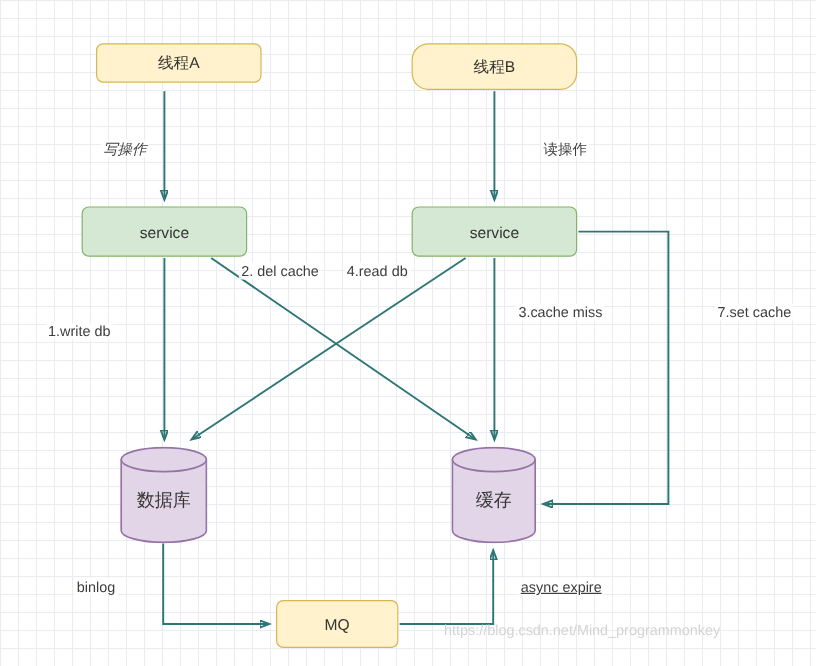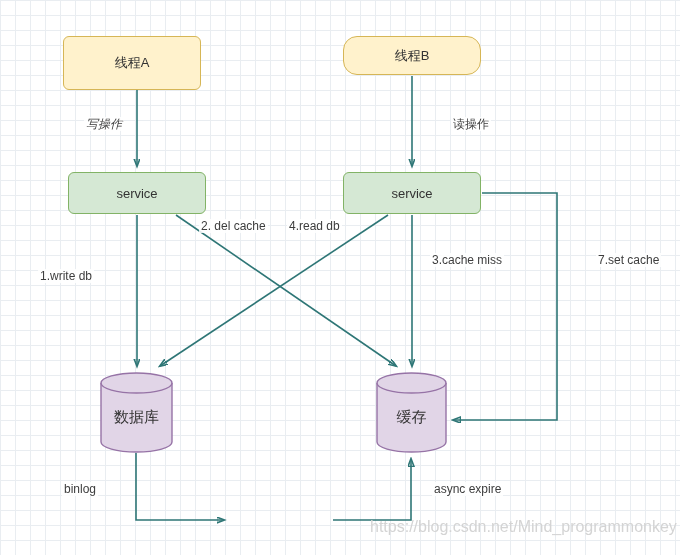--- a/index.html
+++ b/index.html
@@ -54,7 +54,7 @@
     <path d="M333,520 L411,520 L411,459" marker-end="url(#arrow)"></path>
   </svg>
 
-  <div class="node yellow" style="left:63px;top:36px;width:138px;height:54px;text-align:right;">
+  <div class="node yellow" style="left:80px;top:36px;width:138px;height:33px;text-align:right;">
     <span>线程A</span>
   </div>
 

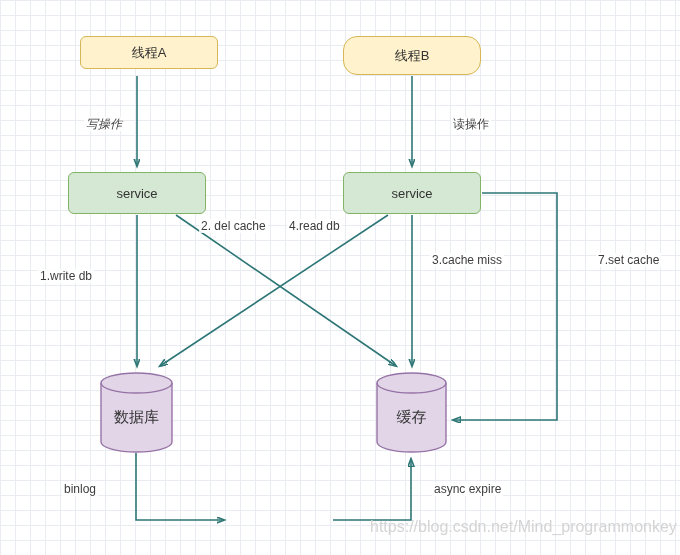--- a/index.html
+++ b/index.html
@@ -95,7 +95,7 @@
   <div class="edge-label" style="left:430px;top:253px;">3.cache miss</div>
   <div class="edge-label" style="left:596px;top:253px;">7.set cache</div>
   <div class="edge-label" style="left:62px;top:482px;">binlog</div>
-  <div class="edge-label" style="left:432px;top:482px;">async expire</div>
+  <div class="edge-label" style="left:432px;top:482px;text-decoration:underline;">async expire</div>
 
   <div id="watermark">https://blog.csdn.net/Mind_programmonkey</div>
 

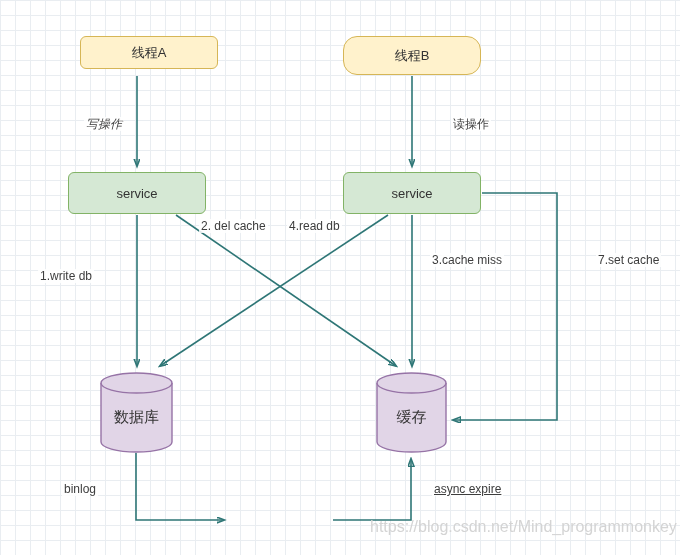--- a/index.html
+++ b/index.html
@@ -86,6 +86,9 @@
     <div class="cyl-label">缓存</div>
   </div>
 
+  <div class="node yellow" style="left:230px;top:500px;width:102px;height:40px;">
+    <span>MQ</span>
+  </div>
 
   <div class="edge-label" style="left:84px;top:117px;font-style:italic;">写操作</div>
   <div class="edge-label" style="left:451px;top:117px;">读操作</div>

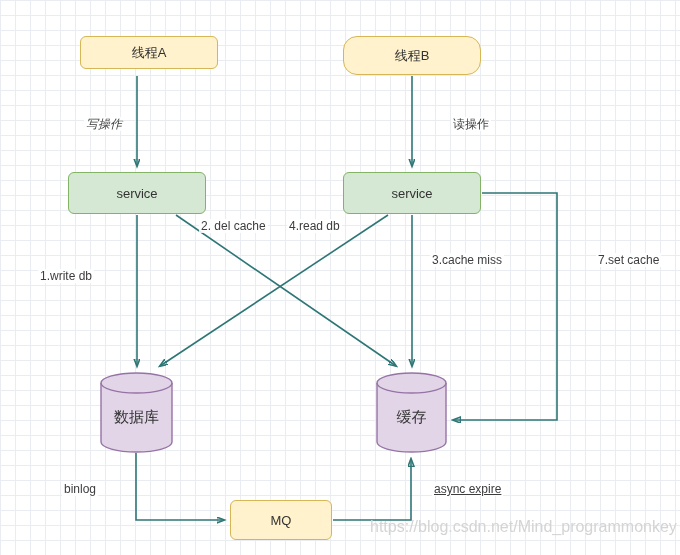--- a/index.html
+++ b/index.html
@@ -29,7 +29,7 @@
   #edges path{fill:none;stroke:#2e7676;stroke-width:1.6px;}
   #watermark{
     position:absolute;left:370px;top:518px;width:306px;
-    font-size:16px;color:#d4d4d4;white-space:nowrap;
+    font-size:12px;color:#d4d4d4;white-space:nowrap;
   }
 </style>
 </head>

